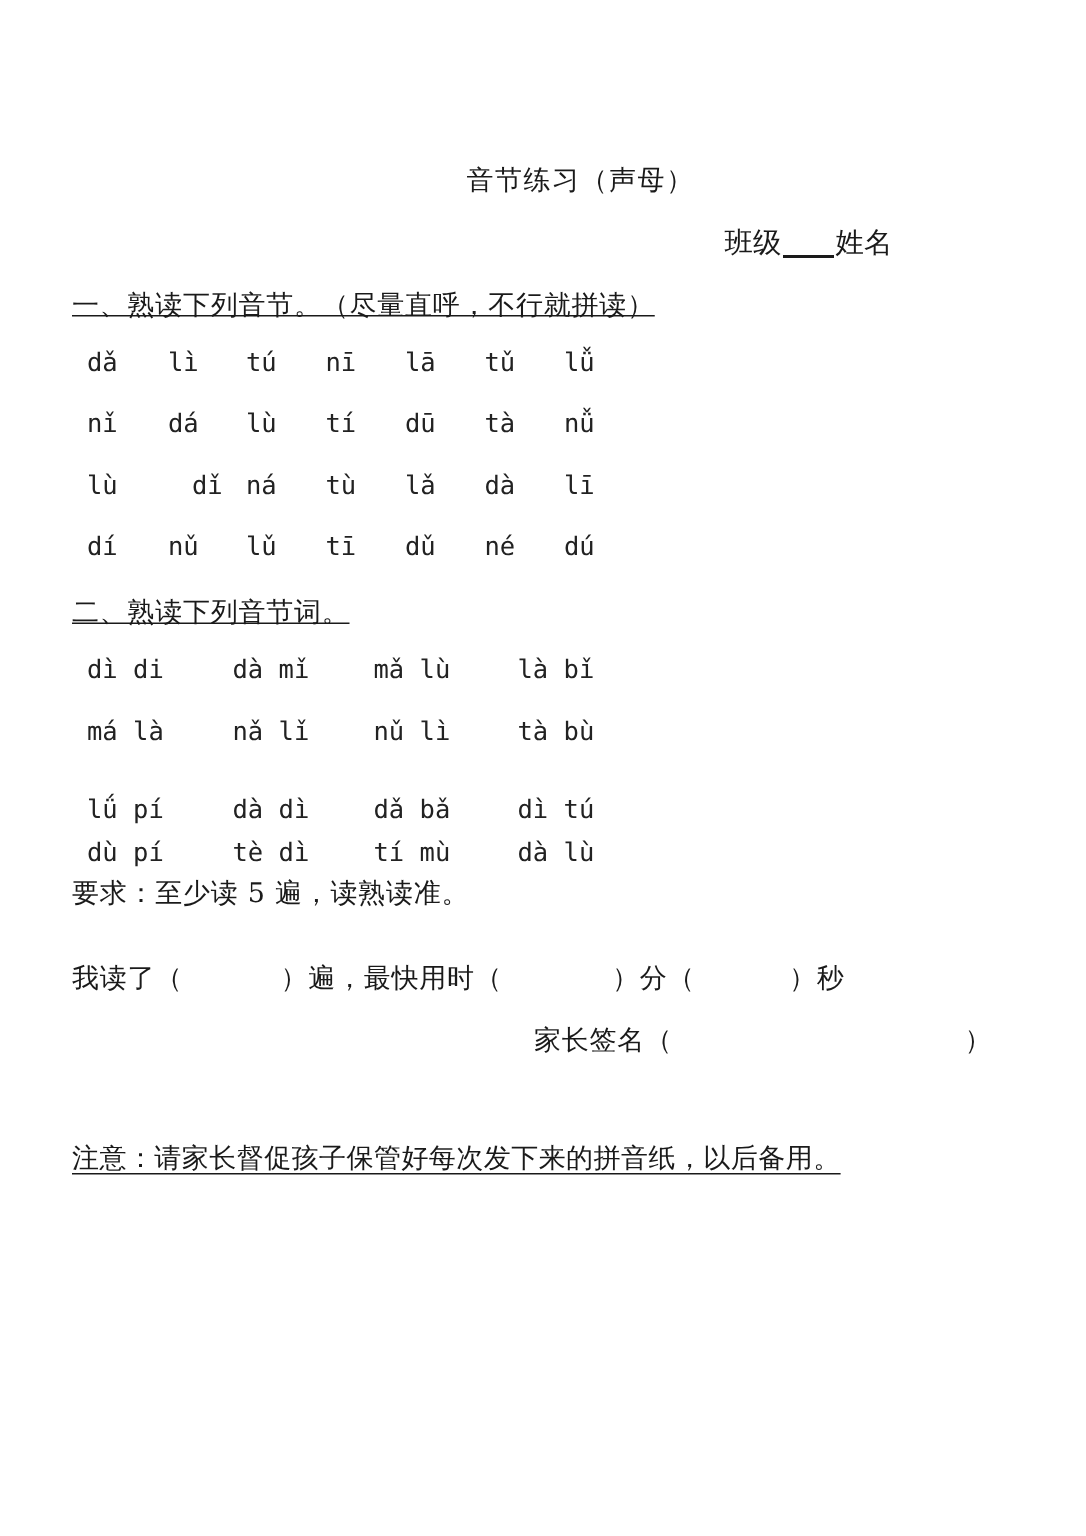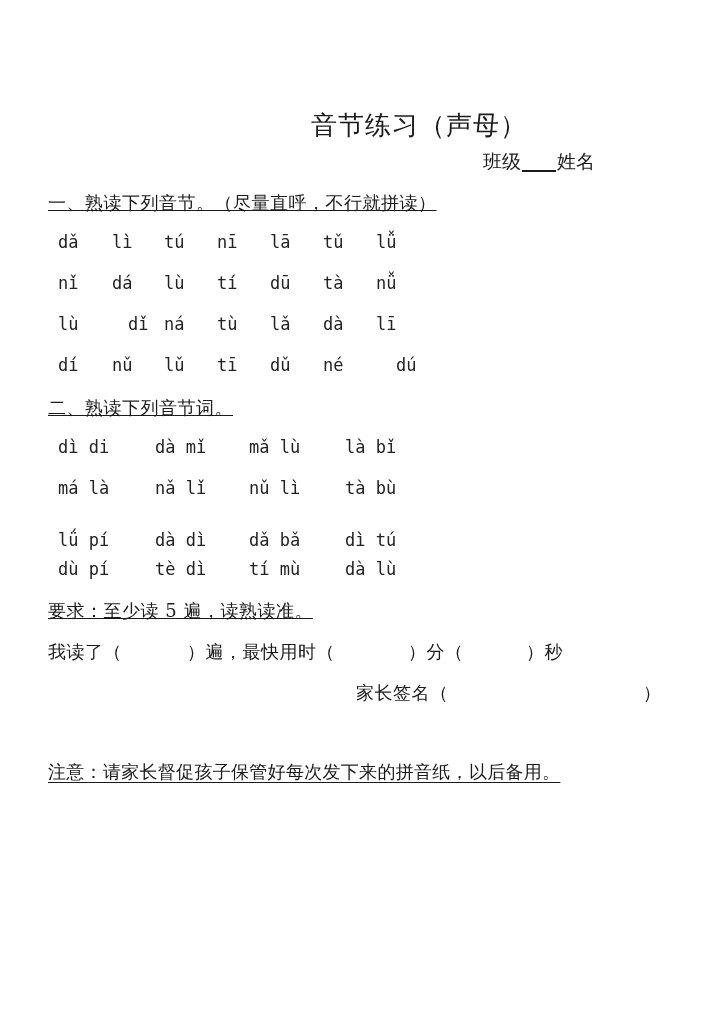--- a/index.html
+++ b/index.html
@@ -9,7 +9,7 @@
       color: #1a1a1a;
     }
     .abs { position: absolute; white-space: nowrap; }
-    .title { left: 311px; top: 108px; font-size: 26px; letter-spacing: 1px; }
+    .title { left: 311px; top: 108px; font-size: 18px; letter-spacing: 1px; }
     .classname { left: 483px; top: 149px; font-size: 19px; font-family: Liberation Serif, serif; }
     .classname .blank { display: inline-block; width: 34px; border-bottom: 2px solid #1a1a1a; height: 18px; vertical-align: bottom; margin: 0 1px 3px 1px; }
     .heading { left: 48px; font-size: 18px; letter-spacing: 0.5px; text-decoration: underline; }

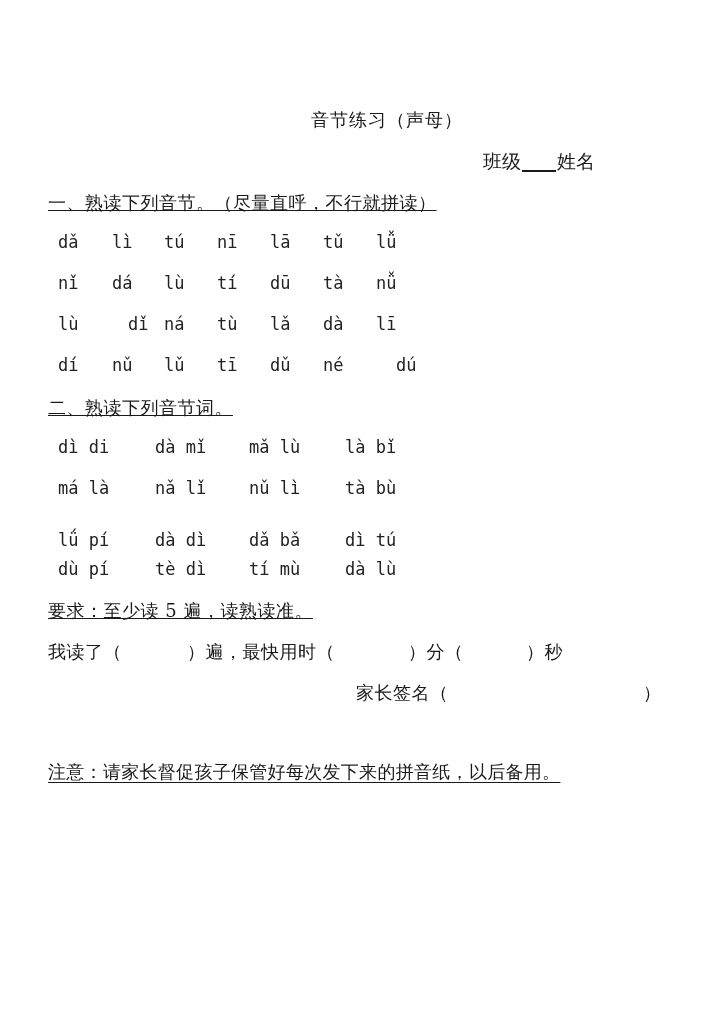--- a/index.html
+++ b/index.html
@@ -68,7 +68,7 @@
     <span class="cell" style="left:217px">tī</span>
     <span class="cell" style="left:270px">dǔ</span>
     <span class="cell" style="left:323px">né</span>
-    <span class="cell" style="left:396px">dú</span>
+    <span class="cell" style="left:376px">dú</span>
   </div>
 </div>
 

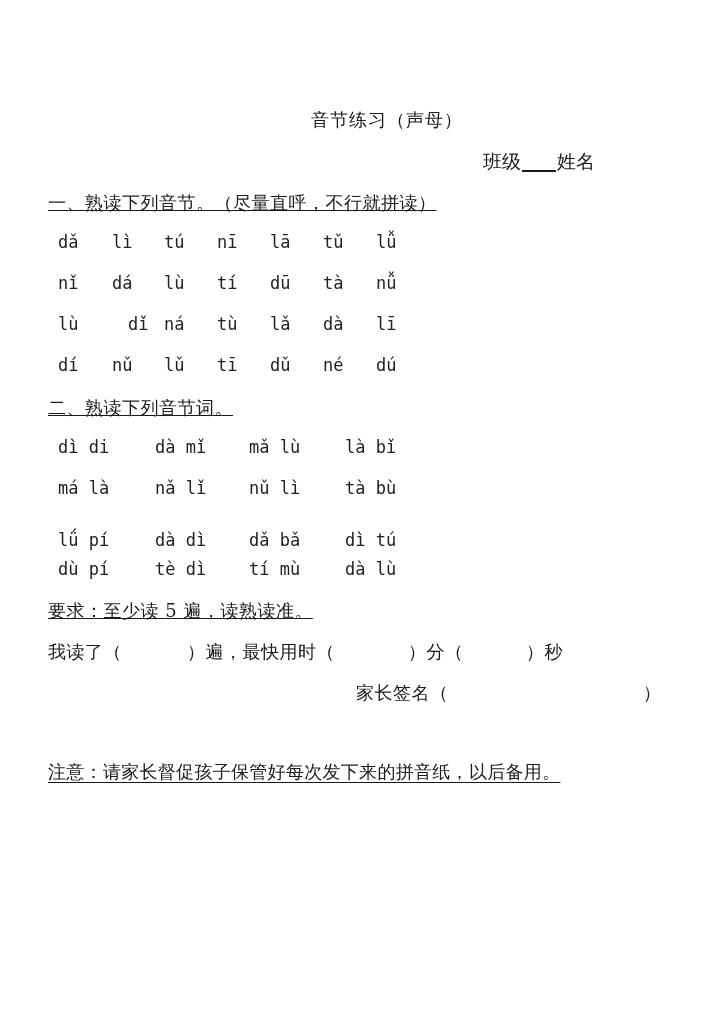--- a/index.html
+++ b/index.html
@@ -101,7 +101,7 @@
   </div>
 </div>
 
-<div class="abs text18" style="left:48px; top:599px;text-decoration:underline;">要求：至少读 5 遍，读熟读准。</div>
+<div class="abs text18" style="left:48px; top:583px;">要求：至少读 5 遍，读熟读准。</div>
 
 <div class="abs text18" style="top:640px; left:0; width:724px;">
   <span class="abs" style="left:48px;">我读了（</span>

